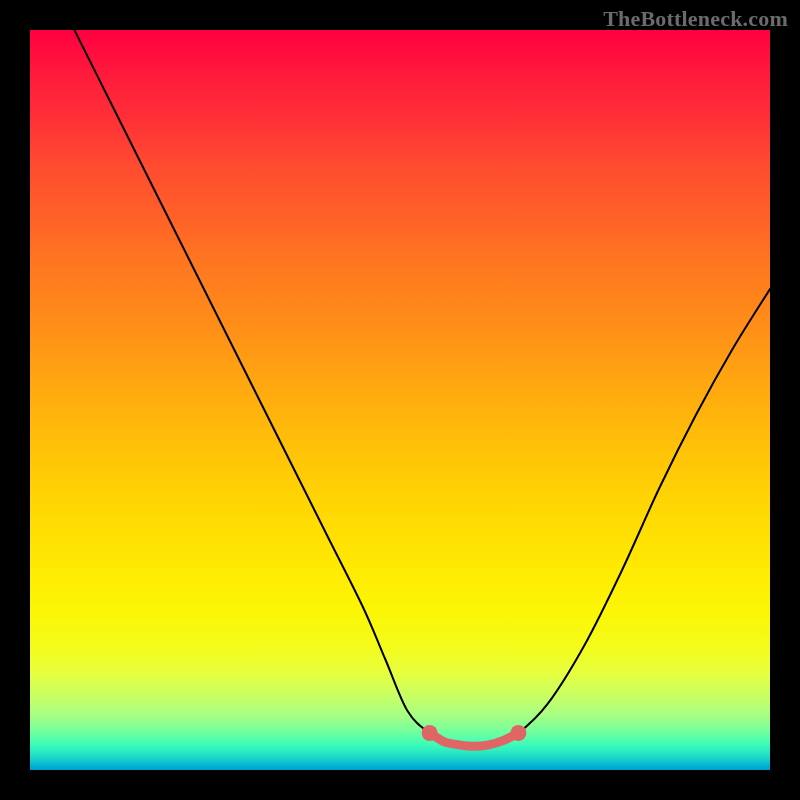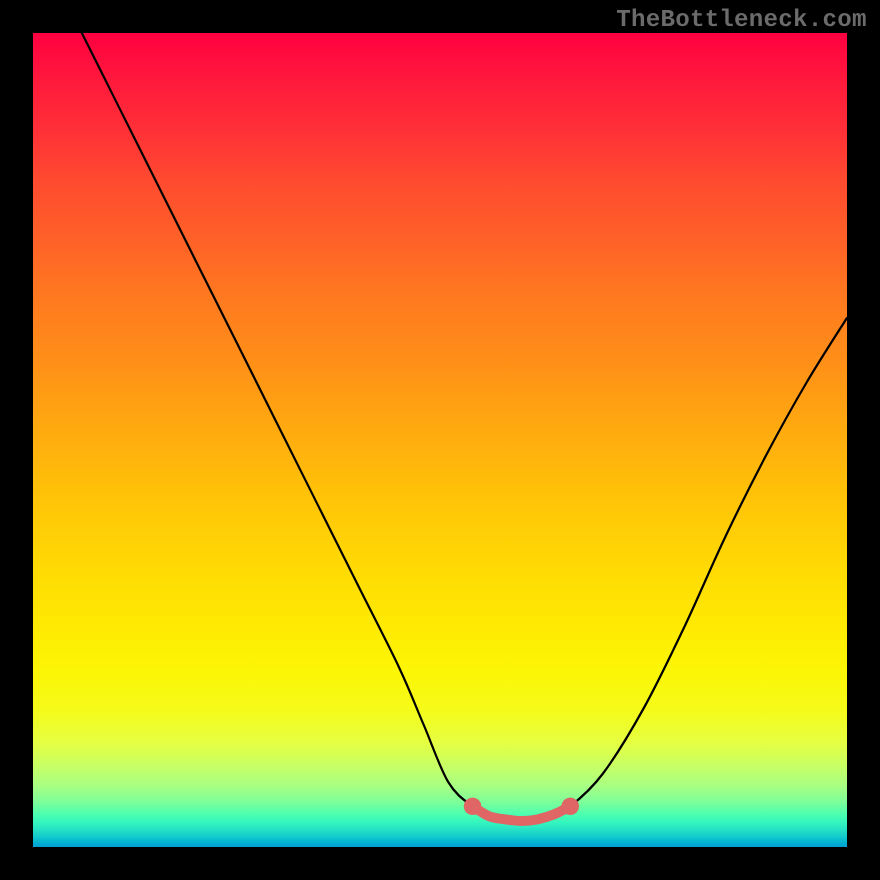--- a/index.html
+++ b/index.html
@@ -57,7 +57,7 @@
     position: absolute;
     top: 6px;
     right: 12px;
-    font-family: Liberation Mono, monospace;
+    font-family: Liberation Serif, serif;
     font-size: 22px;
     font-weight: bold;
     color: #6b6b6b;

